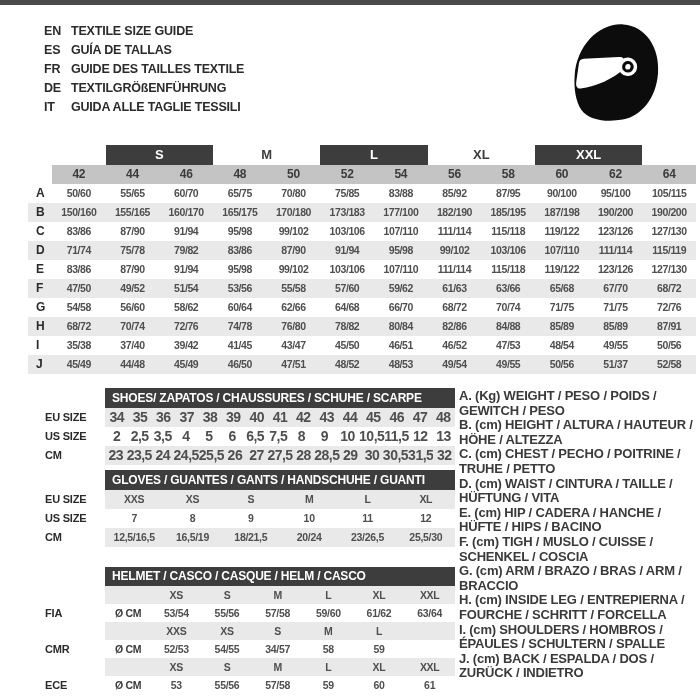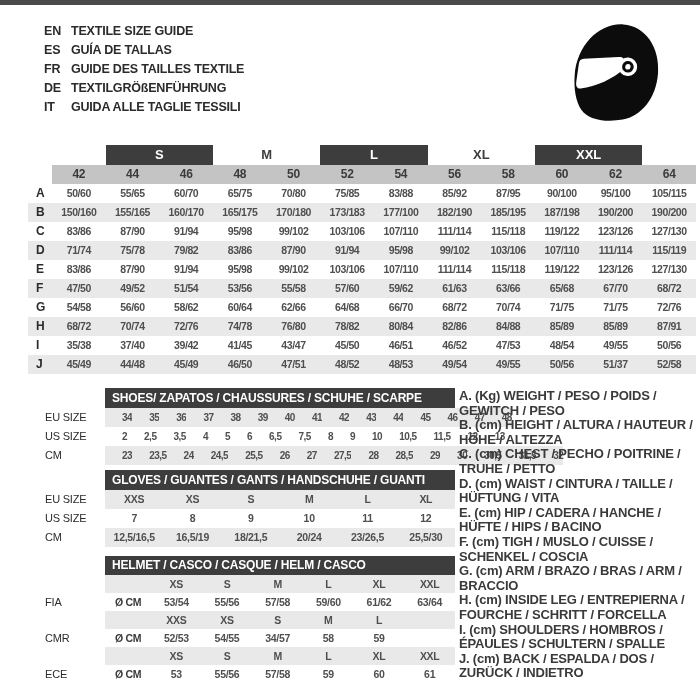--- a/index.html
+++ b/index.html
@@ -45,7 +45,7 @@
   .srow{display:grid;grid-template-columns:60px repeat(15,1fr);width:410px;}
   .grow{display:grid;grid-template-columns:60px repeat(6,1fr);width:410px;}
   .hrow{display:grid;grid-template-columns:60px 46px repeat(6,1fr);width:410px;height:18px;line-height:18px;}
-  .sub-label{font-weight:normal;font-size:11px;color:#2b2b2b;letter-spacing:-0.2px;}
+  .sub-label{font-weight:bold;font-size:11px;color:#2b2b2b;letter-spacing:-0.2px;}
   .sub-cell{text-align:center;font-weight:bold;font-size:10.5px;color:#4f4f4f;letter-spacing:-0.3px;}
   .srow .sub-cell{font-size:10px;letter-spacing:-0.5px;padding-left:17px;}
   .sub-cell.band{background:#e9e9e9;}

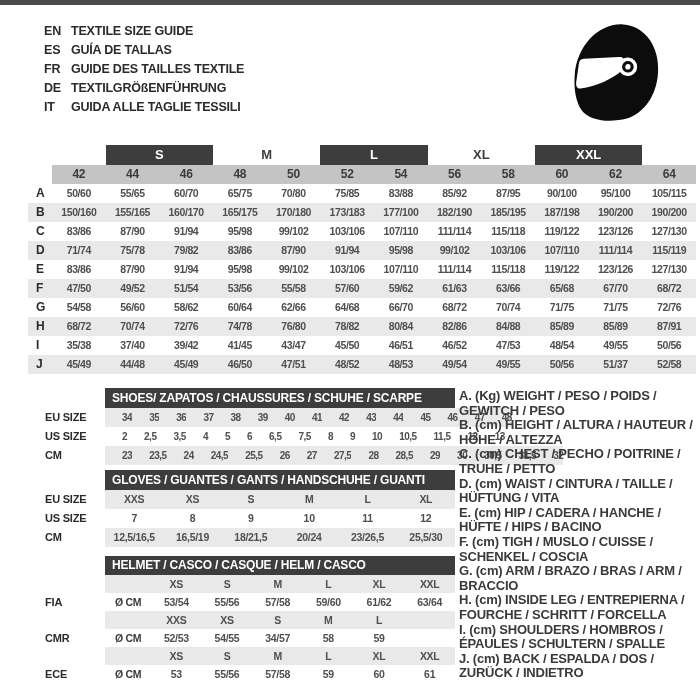--- a/index.html
+++ b/index.html
@@ -47,7 +47,7 @@
   .hrow{display:grid;grid-template-columns:60px 46px repeat(6,1fr);width:410px;height:18px;line-height:18px;}
   .sub-label{font-weight:bold;font-size:11px;color:#2b2b2b;letter-spacing:-0.2px;}
   .sub-cell{text-align:center;font-weight:bold;font-size:10.5px;color:#4f4f4f;letter-spacing:-0.3px;}
-  .srow .sub-cell{font-size:10px;letter-spacing:-0.5px;padding-left:17px;}
+  .srow .sub-cell{font-size:14px;letter-spacing:-0.5px;}
   .sub-cell.band{background:#e9e9e9;}
   .sub-cell.diam{color:#3a3a3a;}
 

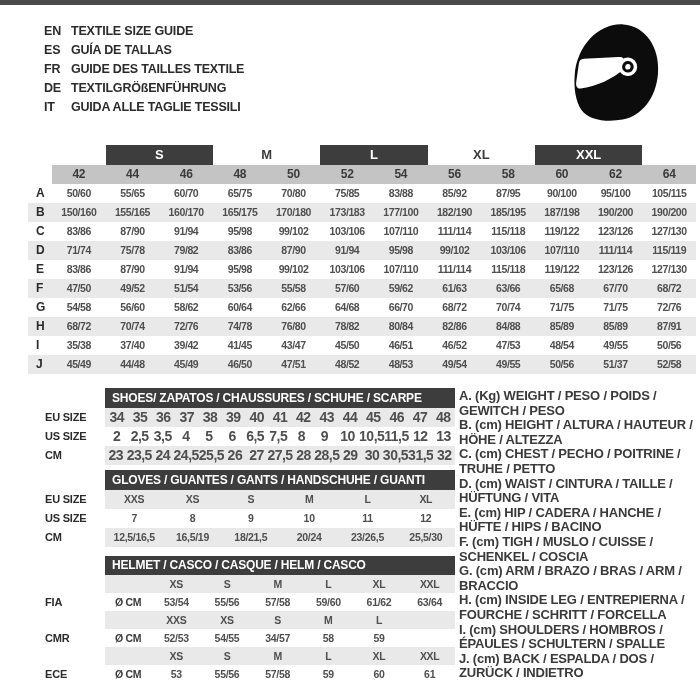--- a/index.html
+++ b/index.html
@@ -40,7 +40,7 @@
   .helmets{top:556px;}
   .sub-header{margin-left:60px;width:350px;height:20px;line-height:20px;background:#3d3d3d;color:#ffffff;
     font-weight:bold;font-size:12px;letter-spacing:-0.2px;padding-left:7px;box-sizing:border-box;}
-  .helmets .sub-header{height:19px;line-height:19px;}
+  .helmets .sub-header{height:19px;line-height:19px;margin-top:11px;}
   .sub-row{height:19px;line-height:19px;}
   .srow{display:grid;grid-template-columns:60px repeat(15,1fr);width:410px;}
   .grow{display:grid;grid-template-columns:60px repeat(6,1fr);width:410px;}

